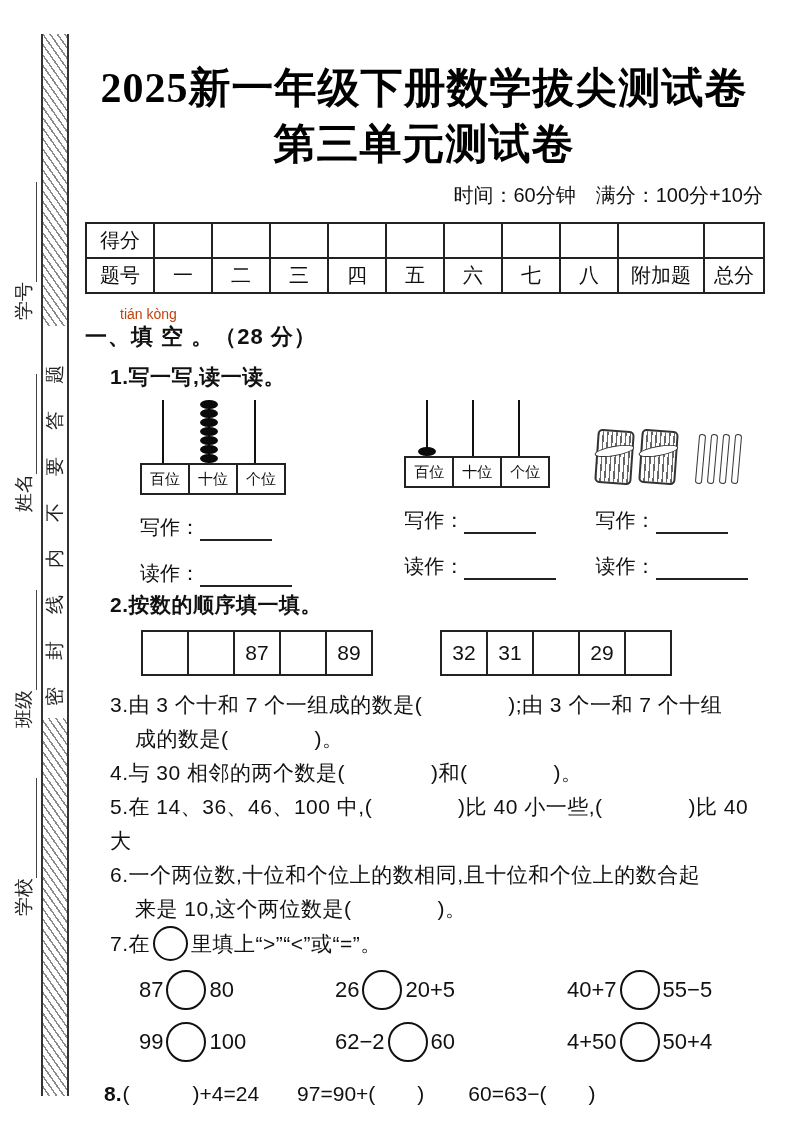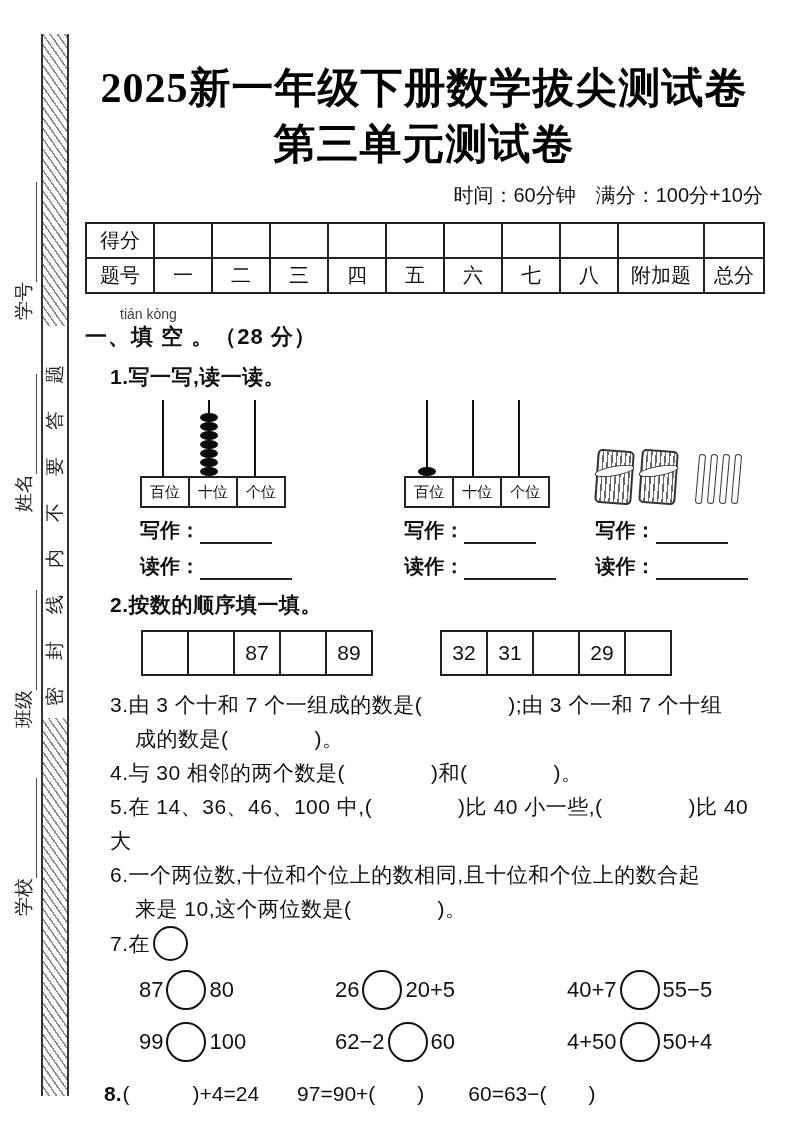--- a/index.html
+++ b/index.html
@@ -45,7 +45,7 @@
     border:2px solid #222; height:33px; text-align:center; font-size:20px; padding:0; color:#111;
   }
 
-  .pinyin { margin-left:35px; margin-top:12px; font-size:14px; height:16px; color:#404040; }
+  .pinyin { margin-left:35px; margin-top:12px; font-size:14px; height:16px; color:#c2410c; }
   .sec-heading { font-size:22px; font-weight:700; line-height:30px; letter-spacing:1px; }
   .qline { font-size:21px; line-height:34px; margin-left:25px; letter-spacing:0.5px; }
   .qline.cont { margin-left:50px; }

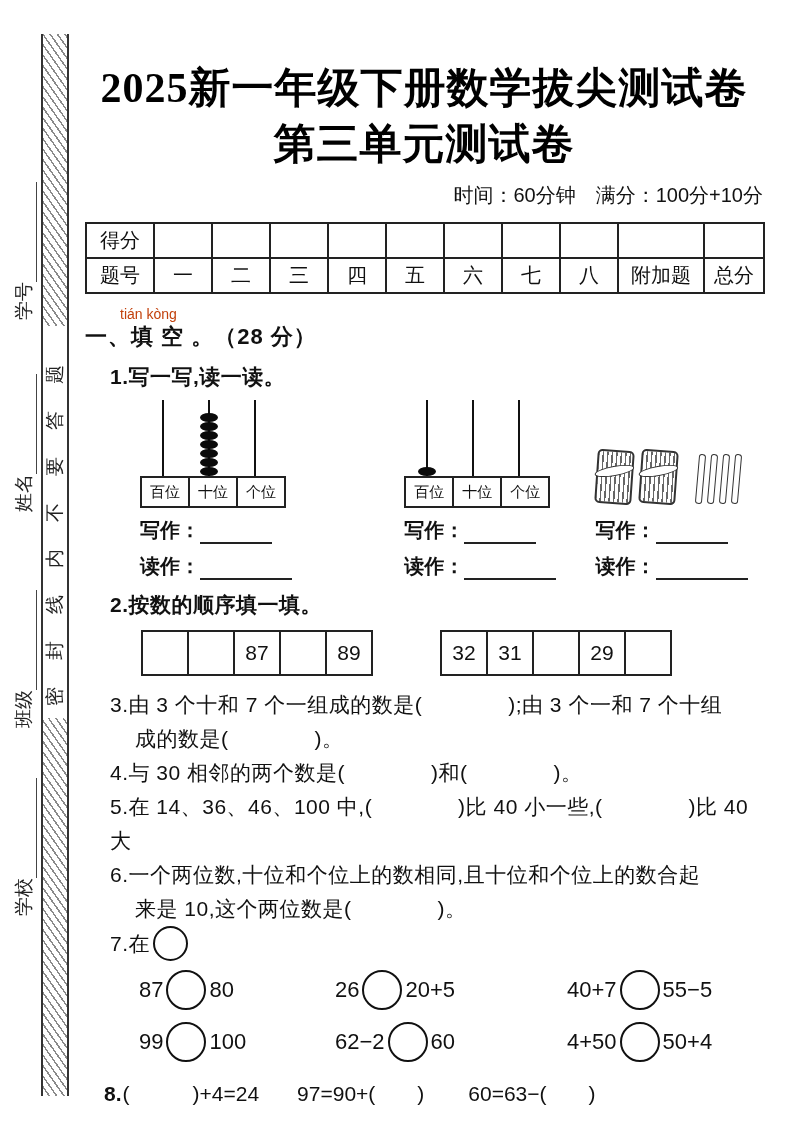--- a/index.html
+++ b/index.html
@@ -65,7 +65,7 @@
   .place-cell { width:46px; height:28px; border:2px solid #222; margin-left:-2px; box-sizing:content-box;
                 display:flex; align-items:center; justify-content:center; font-size:15px; }
   .place-cell:first-child { margin-left:0; }
-  .awrite { display:flex; align-items:flex-end; font-size:20px; margin-top:10px; height:26px;font-weight:bold; }
+  .awrite { display:flex; align-items:flex-end; font-size:20px; margin-top:20px; height:26px; }
   .awrite .blank { display:inline-block; border-bottom:2px solid #222; height:22px; }
   .blank-w { width:72px; } .blank-r { width:92px; }
 

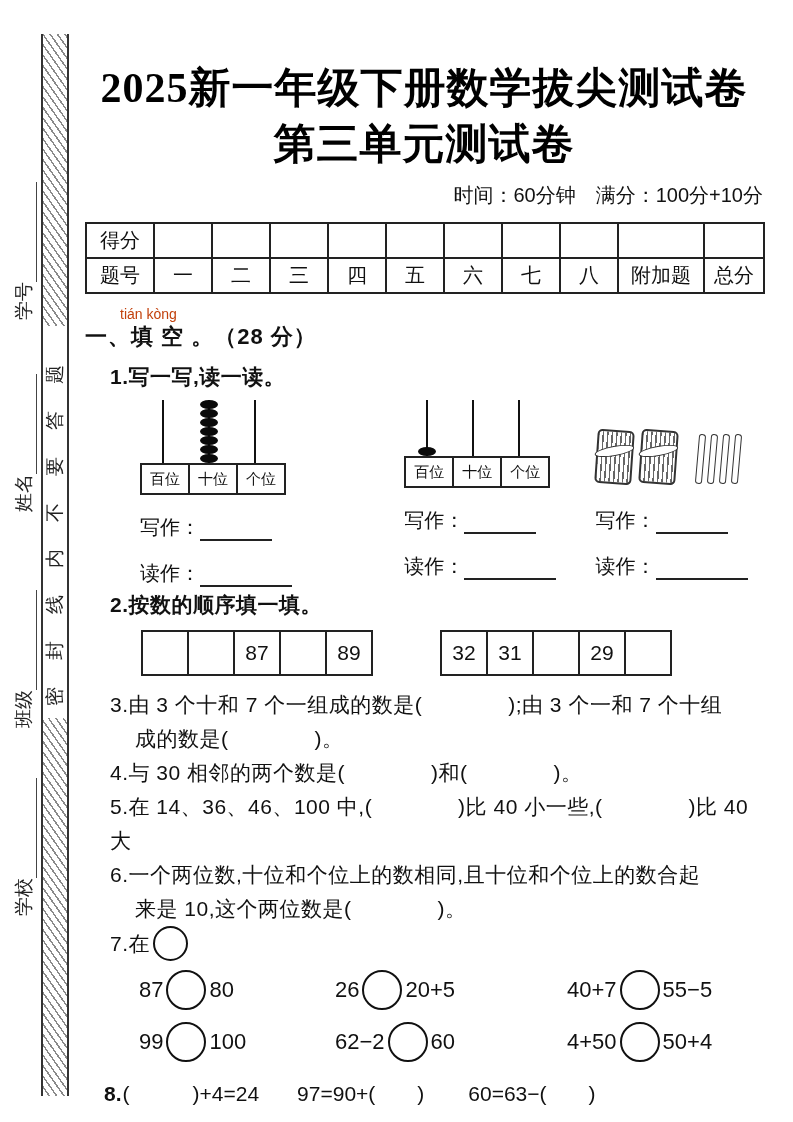--- a/index.html
+++ b/index.html
@@ -293,6 +293,7 @@
     <div class="qline q7line">
       <span>7.在</span>
       <span class="incircle"></span>
+      <span>里填上“&gt;”“&lt;”或“=”。</span>
     </div>
 
     <div class="cmp-grid">

